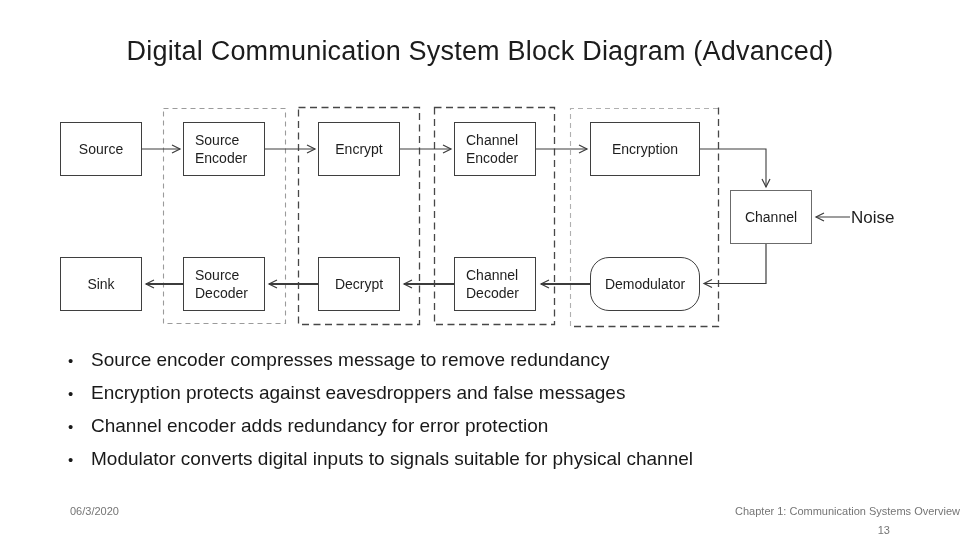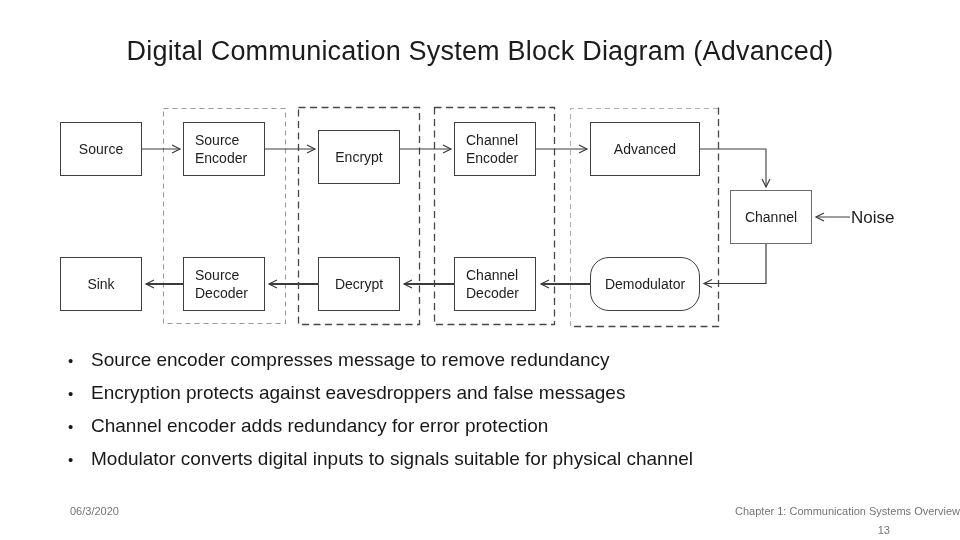--- a/index.html
+++ b/index.html
@@ -69,7 +69,7 @@
   <div class="block" style="left:60px;top:122px;width:82px;height:54px;">Source</div>
   <div class="block two-line" style="left:183px;top:122px;width:82px;height:54px;">Source
 Encoder</div>
-  <div class="block" style="left:318px;top:122px;width:82px;height:54px;margin-top:8px;">Encrypt</div>
+  <div class="block" style="left:318px;top:122px;width:82px;height:54px;">Encrypt</div>
   <div class="block two-line" style="left:454px;top:122px;width:82px;height:54px;">Channel
 Encoder</div>
   <div class="block" style="left:590px;top:122px;width:110px;height:54px;">Advanced</div>

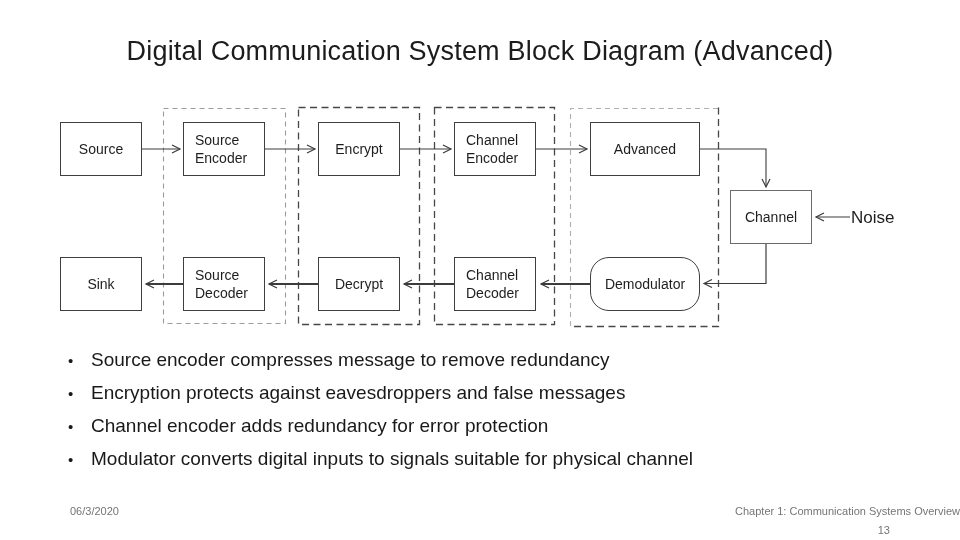--- a/index.html
+++ b/index.html
@@ -72,7 +72,7 @@
   <div class="block" style="left:318px;top:122px;width:82px;height:54px;">Encrypt</div>
   <div class="block two-line" style="left:454px;top:122px;width:82px;height:54px;">Channel
 Encoder</div>
-  <div class="block" style="left:590px;top:122px;width:110px;height:54px;">Advanced</div>
+  <div class="block" style="left:590px;top:122px;width:110px;height:54px;">Encryption</div>
 
   <div class="block channel-box" style="left:730px;top:190px;width:82px;height:54px;">Channel</div>
   <div class="noise">Noise</div>

